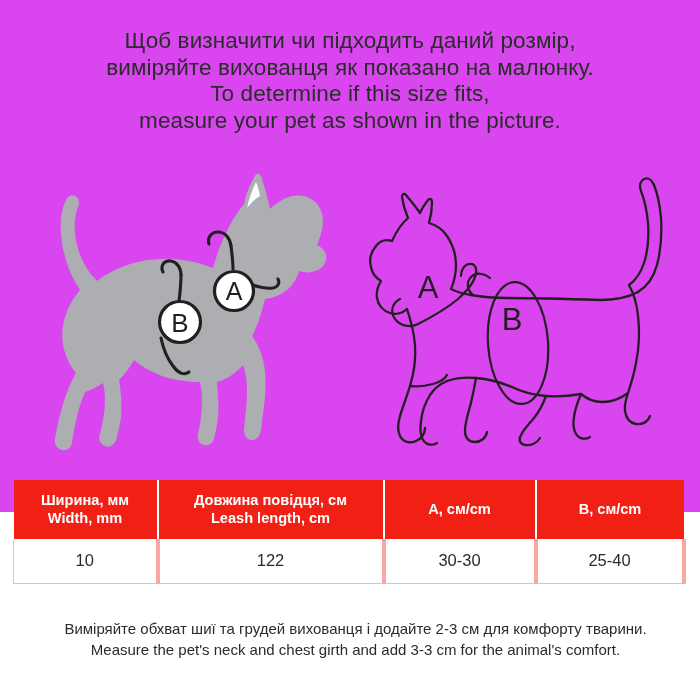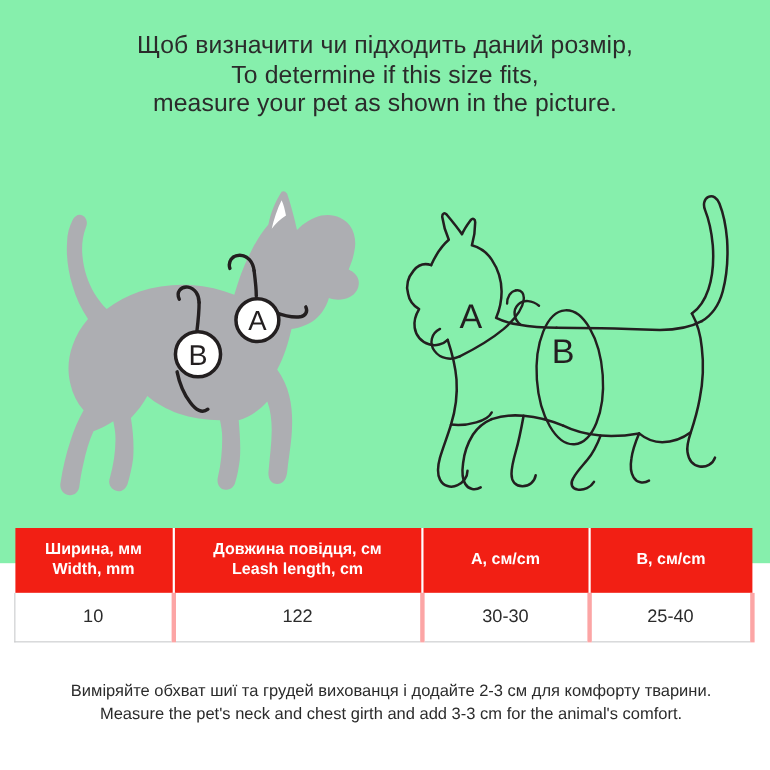--- a/index.html
+++ b/index.html
@@ -20,7 +20,7 @@
     position: relative;
     width: 700px;
     height: 512px;
-    background: #86efac;
+    background: #d946ef;
   }
 
   

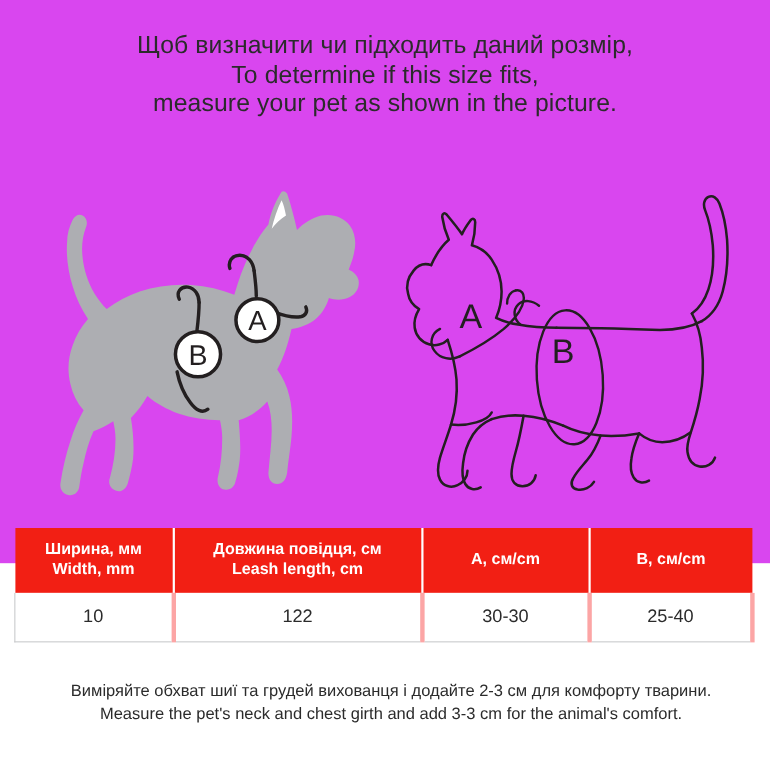--- a/index.html
+++ b/index.html
@@ -140,6 +140,7 @@
 
   <div id="header-block">
     <span class="header-line ua">Щоб визначити чи підходить даний розмір,</span>
+    <span class="header-line ua">виміряйте вихованця як показано на малюнку.</span>
     <span class="header-line en">To determine if this size fits,</span>
     <span class="header-line en">measure your pet as shown in the picture.</span>
   </div>

